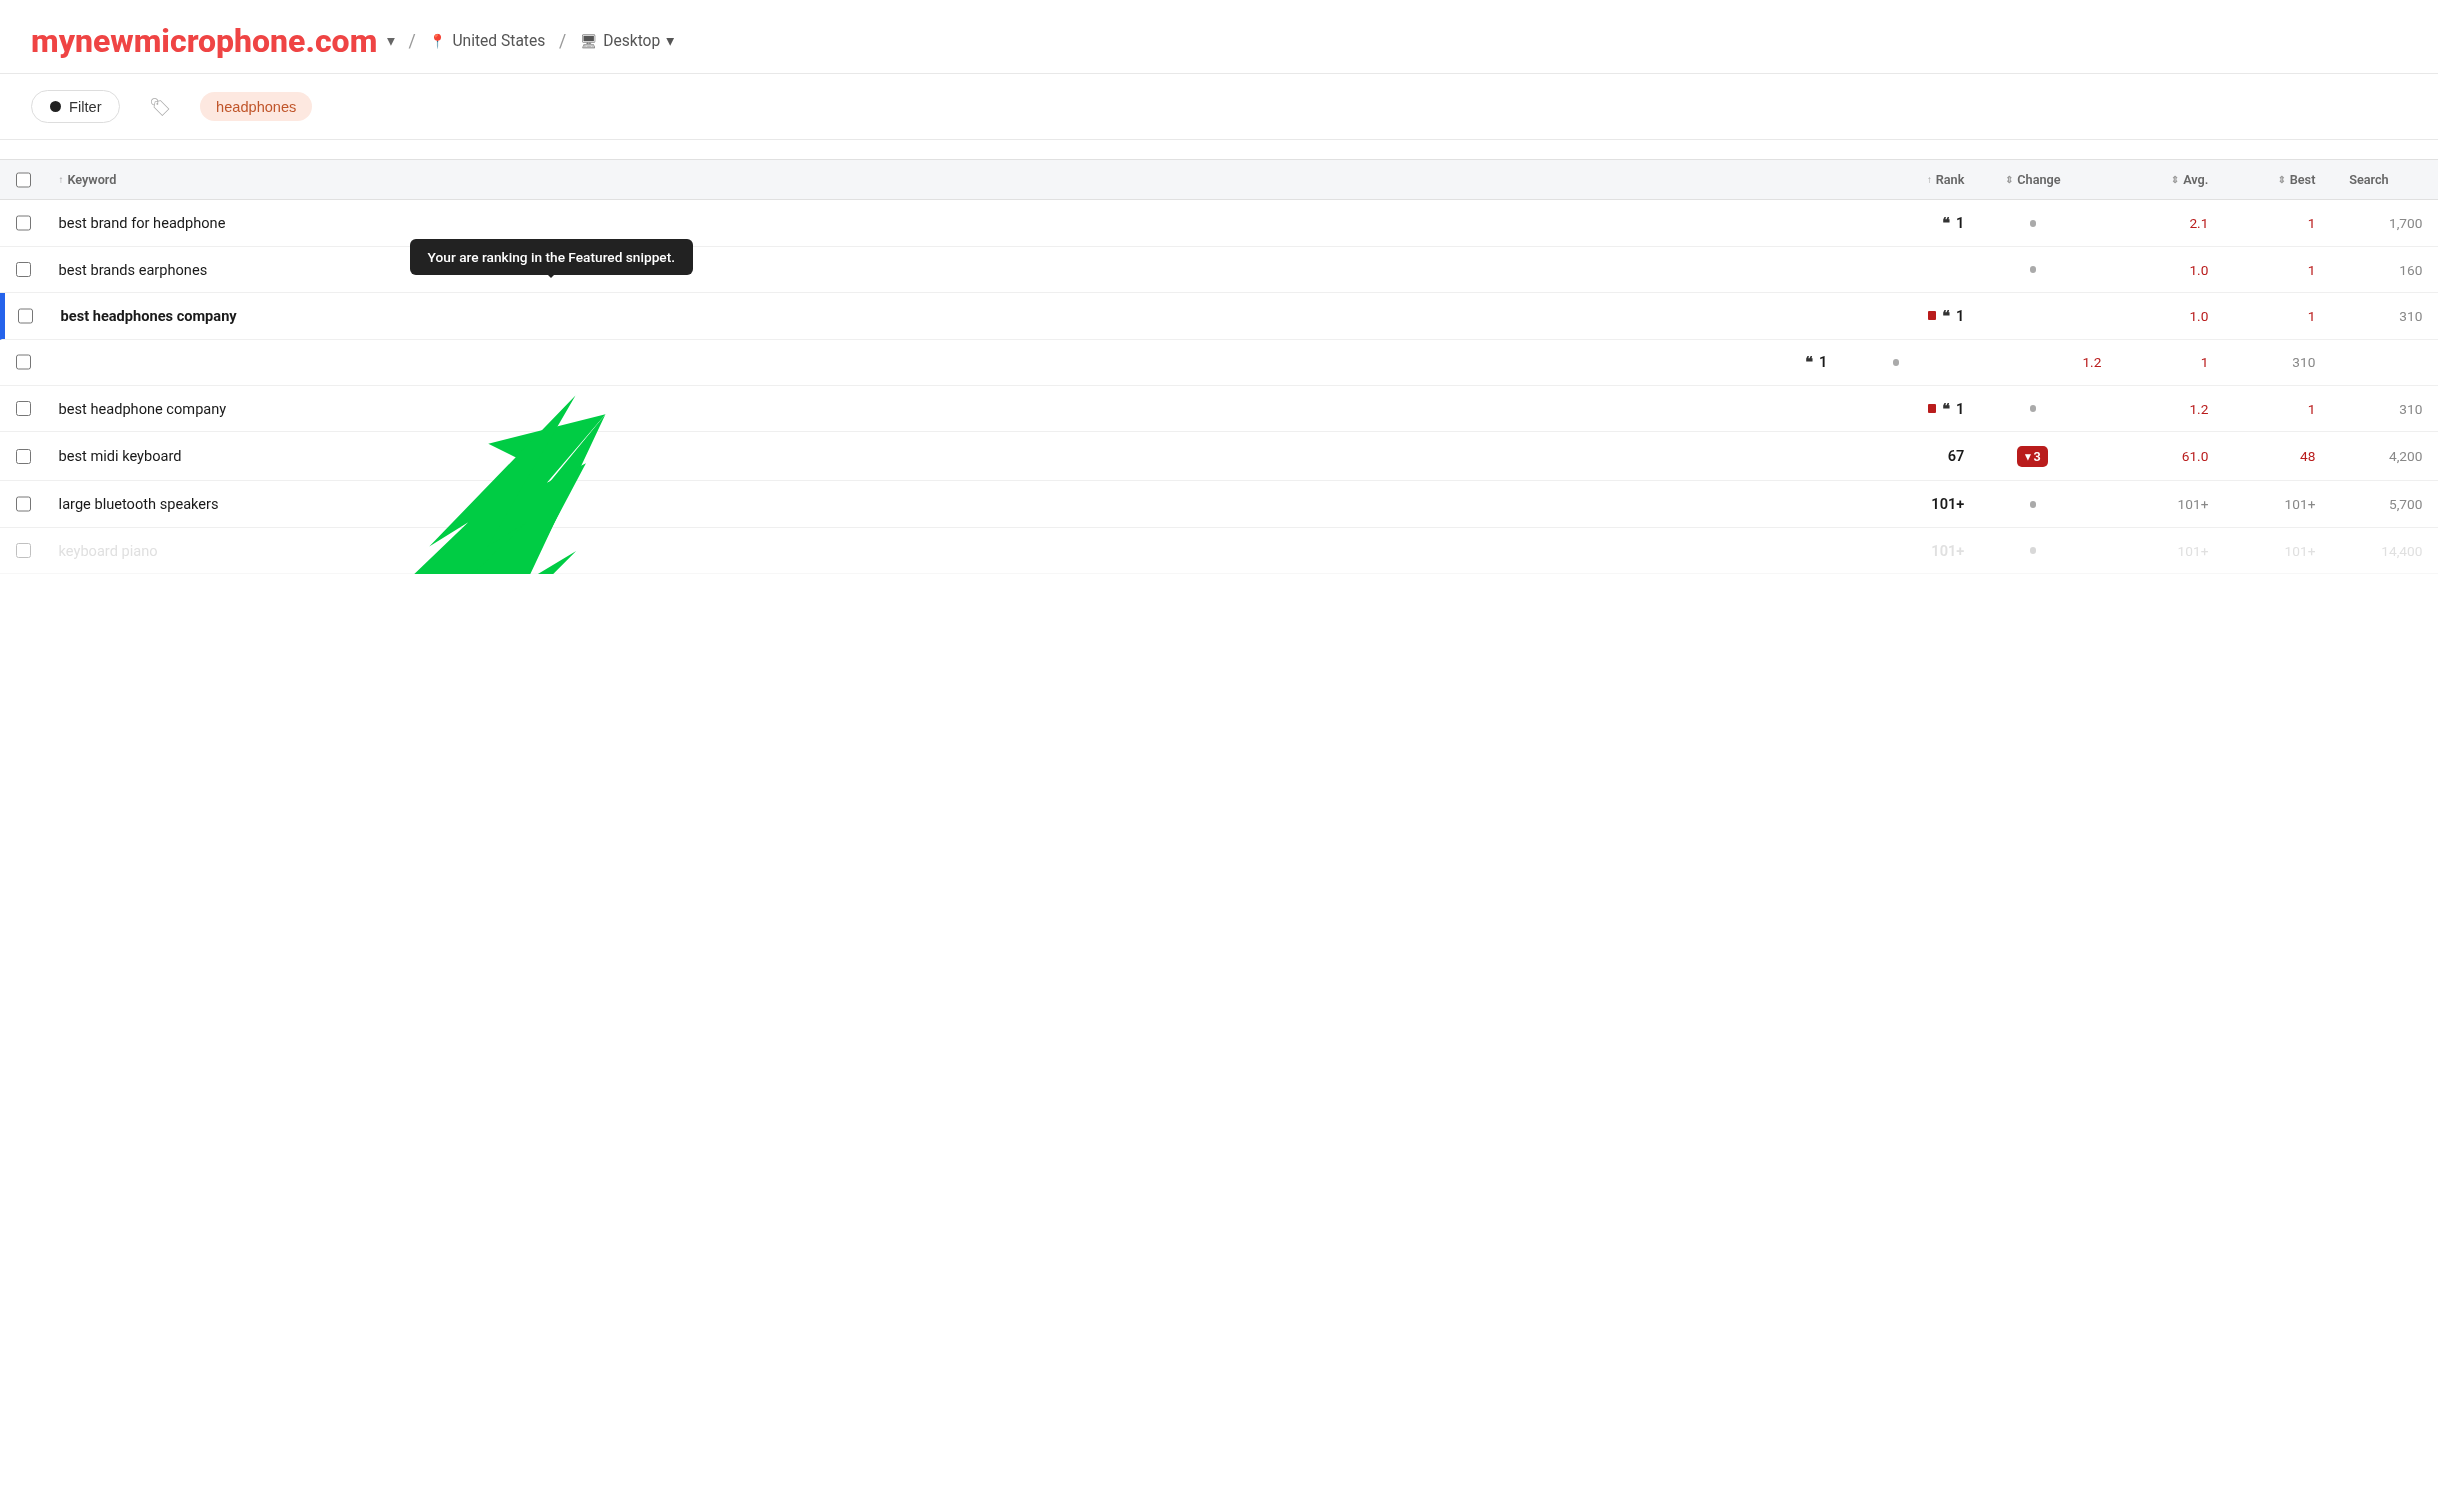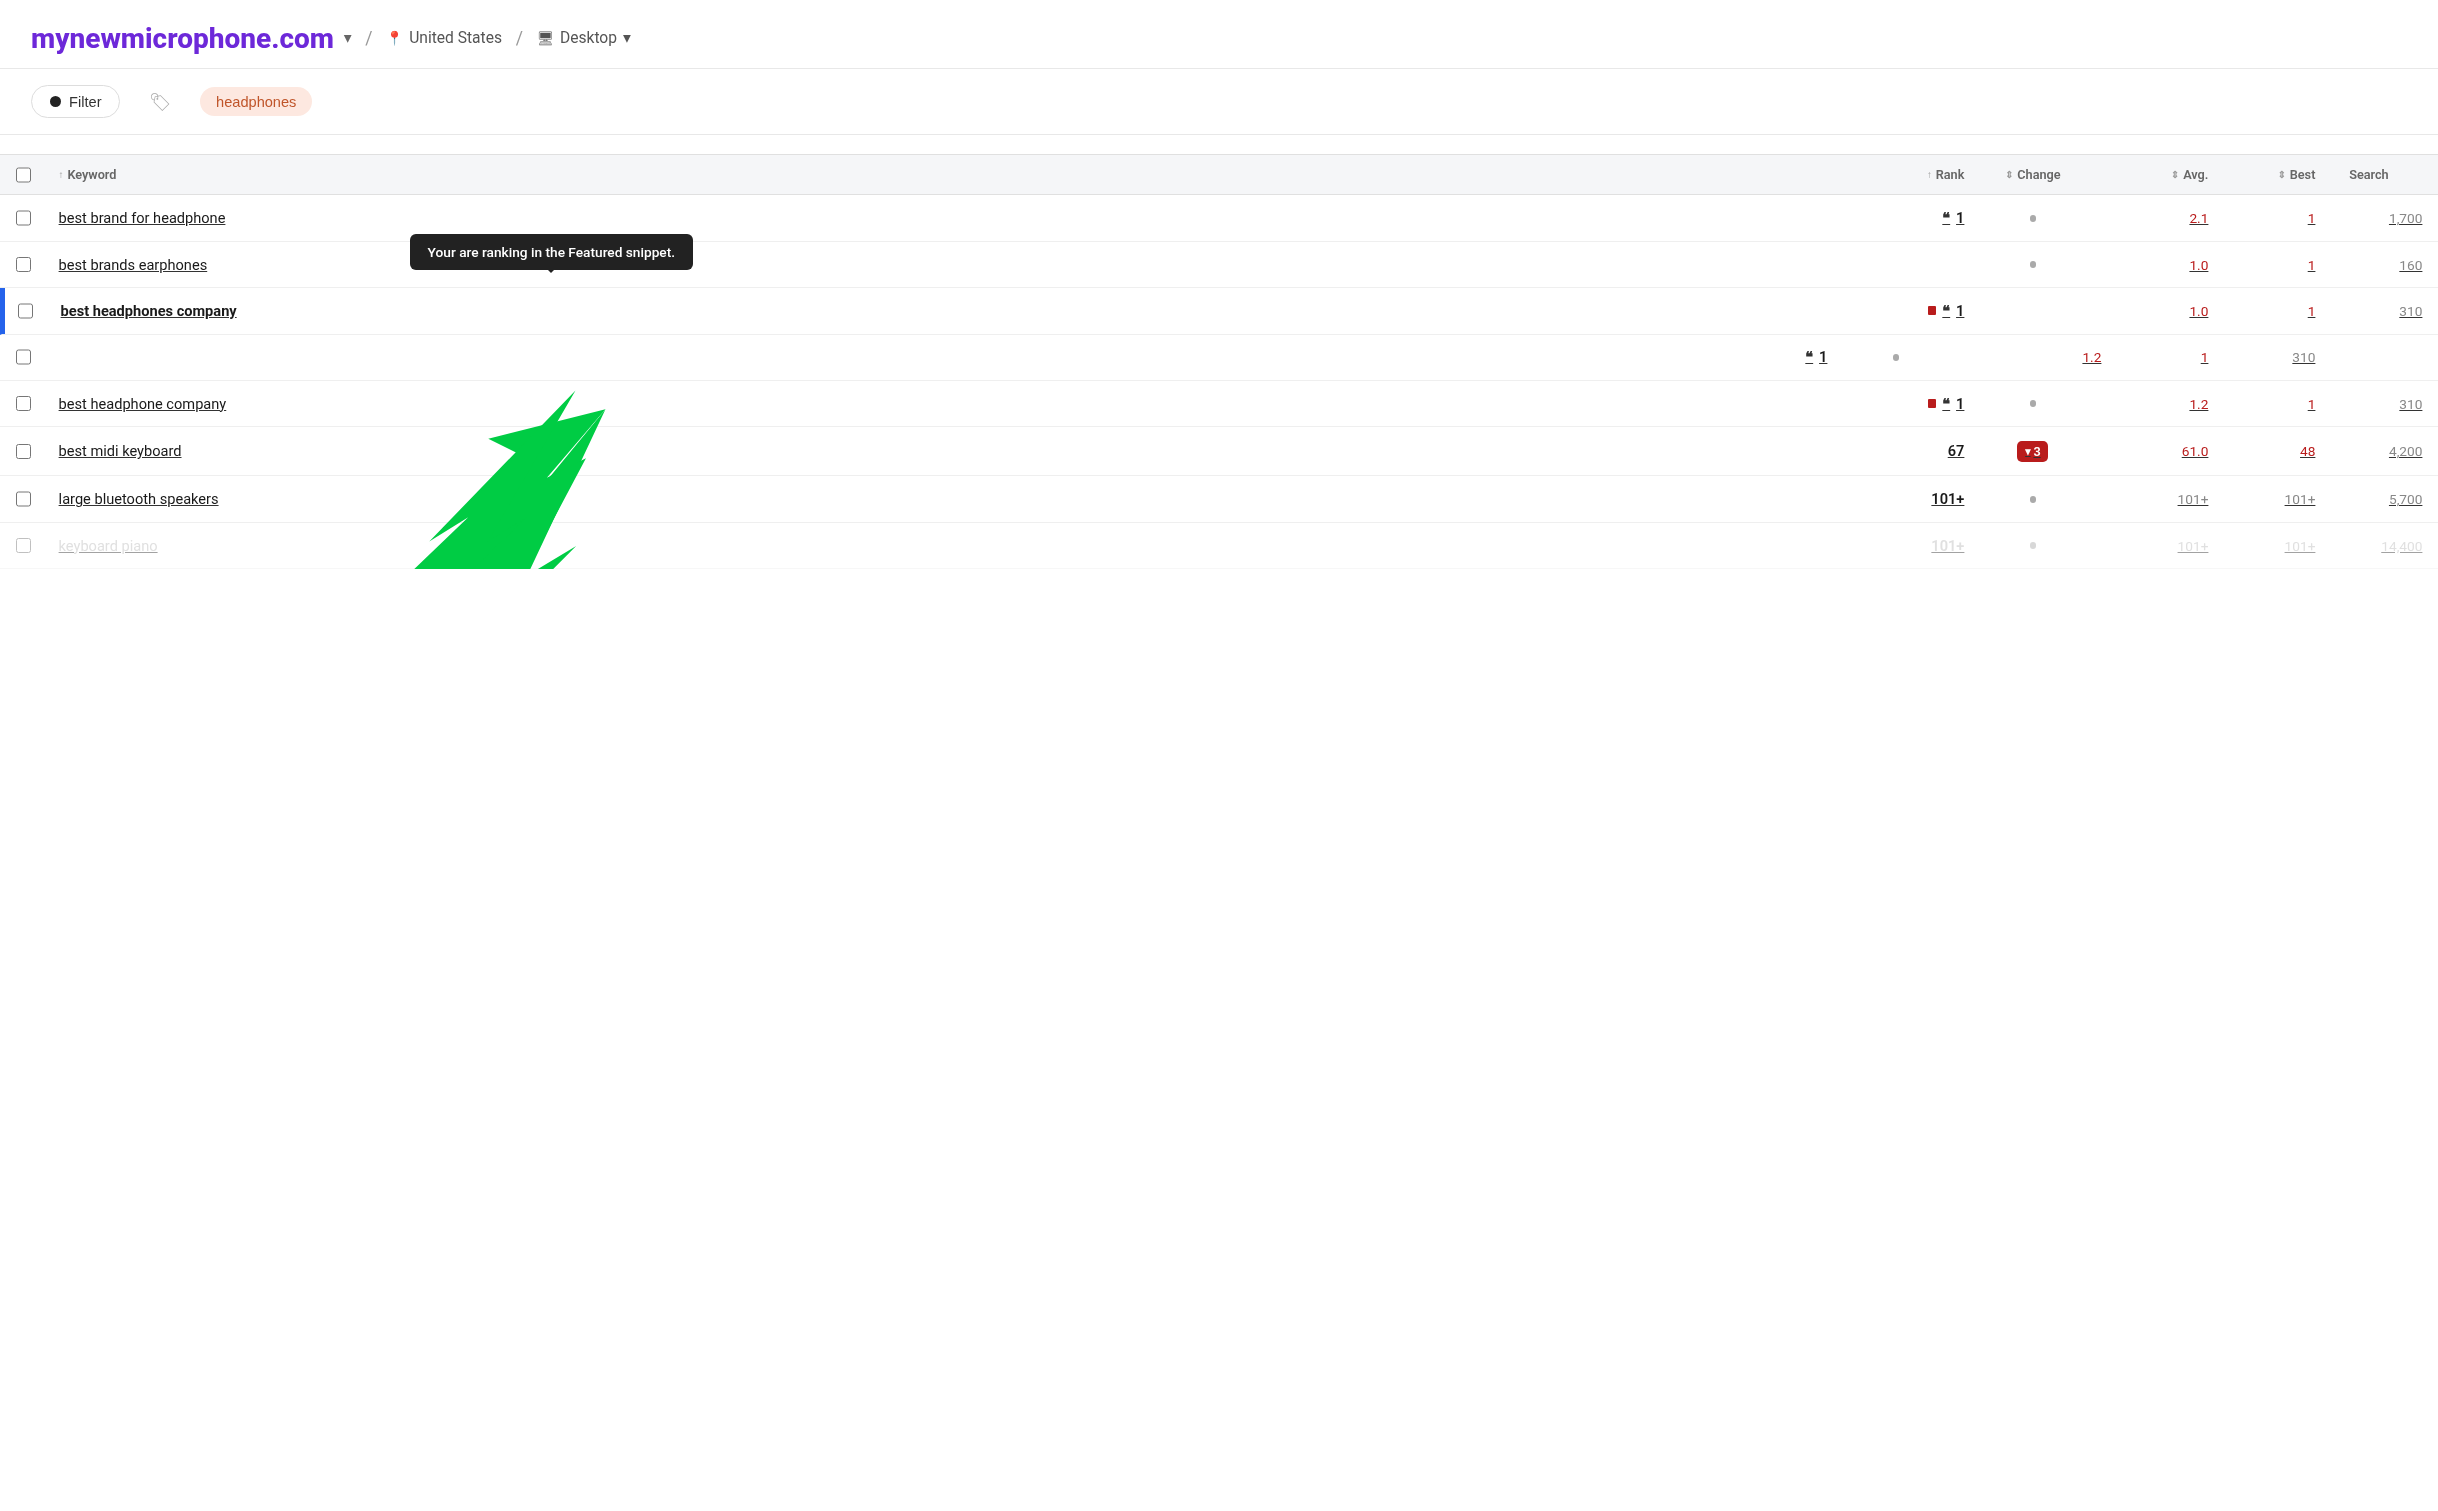--- a/index.html
+++ b/index.html
@@ -19,9 +19,9 @@
     }
 
     .site-title {
-      font-size: 28px;
+      font-size: 32px;
       font-weight: 800;
-      color: #6d28d9;
+      color: #ef4444;
     }
 
     .chevron-icon {

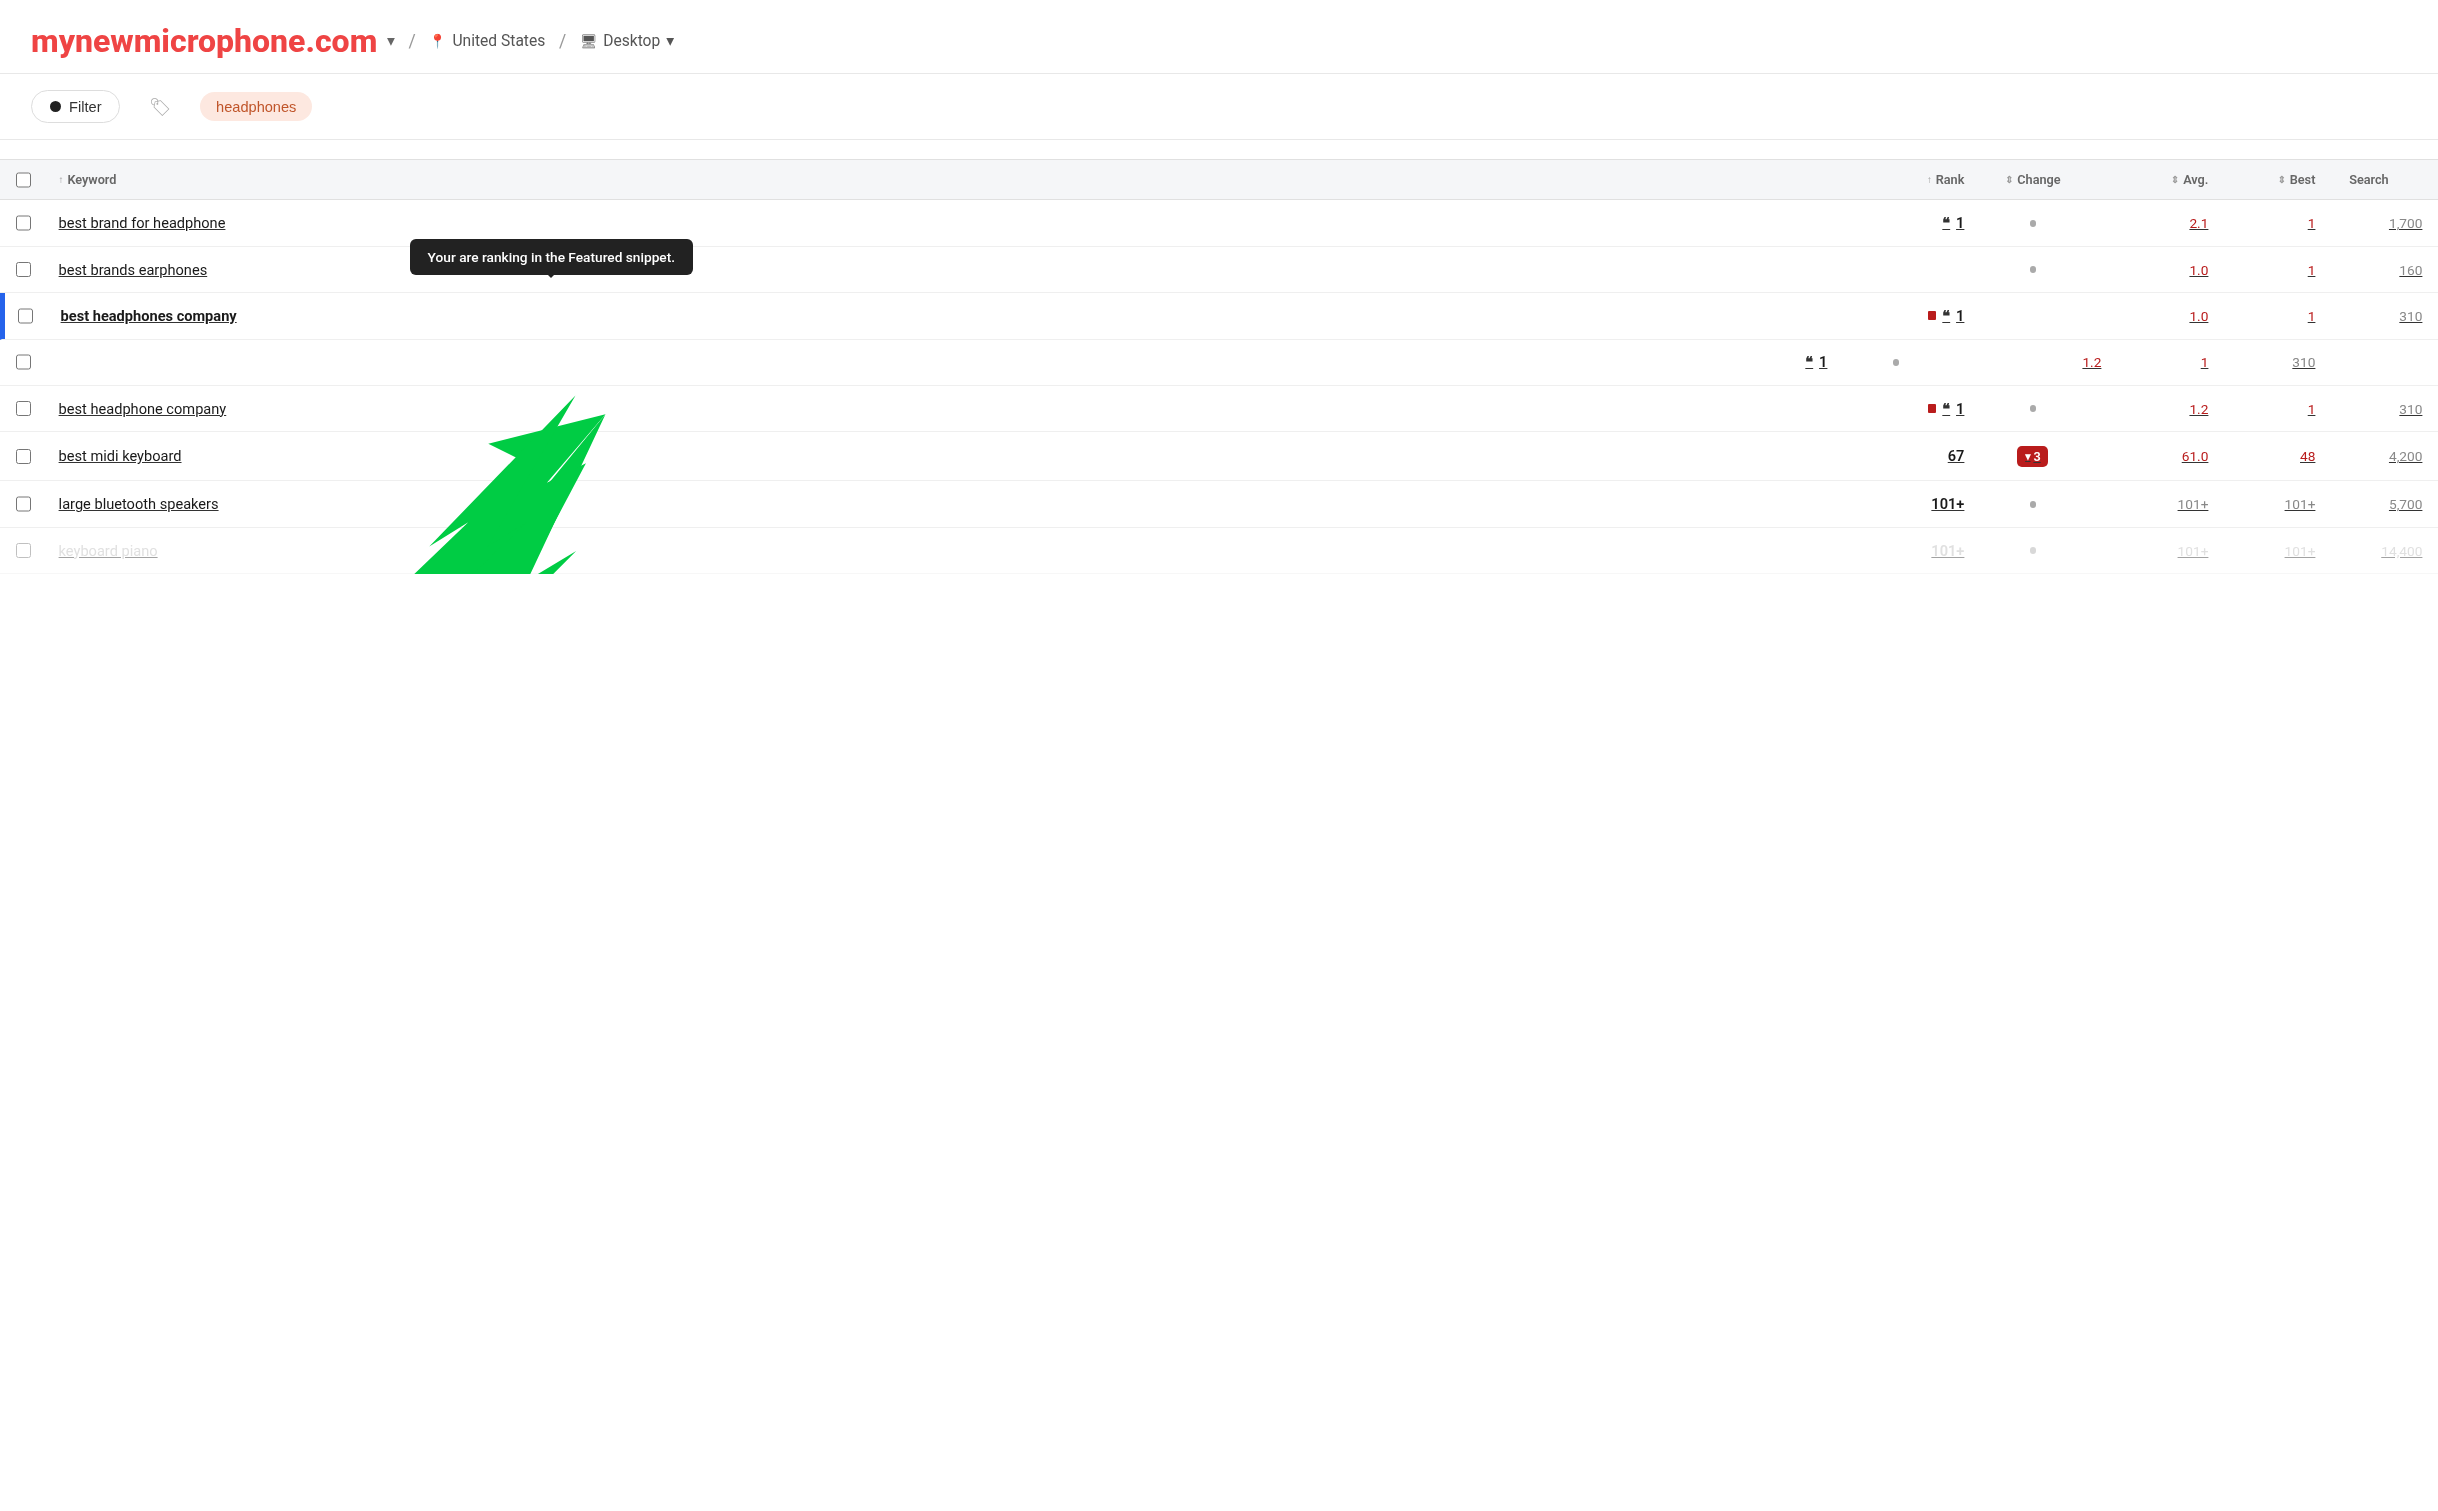--- a/index.html
+++ b/index.html
@@ -259,7 +259,6 @@
     .table-wrapper {
       position: relative;
       overflow: hidden;
-      text-decoration: underline;
     }
 
     .col-header-check {

